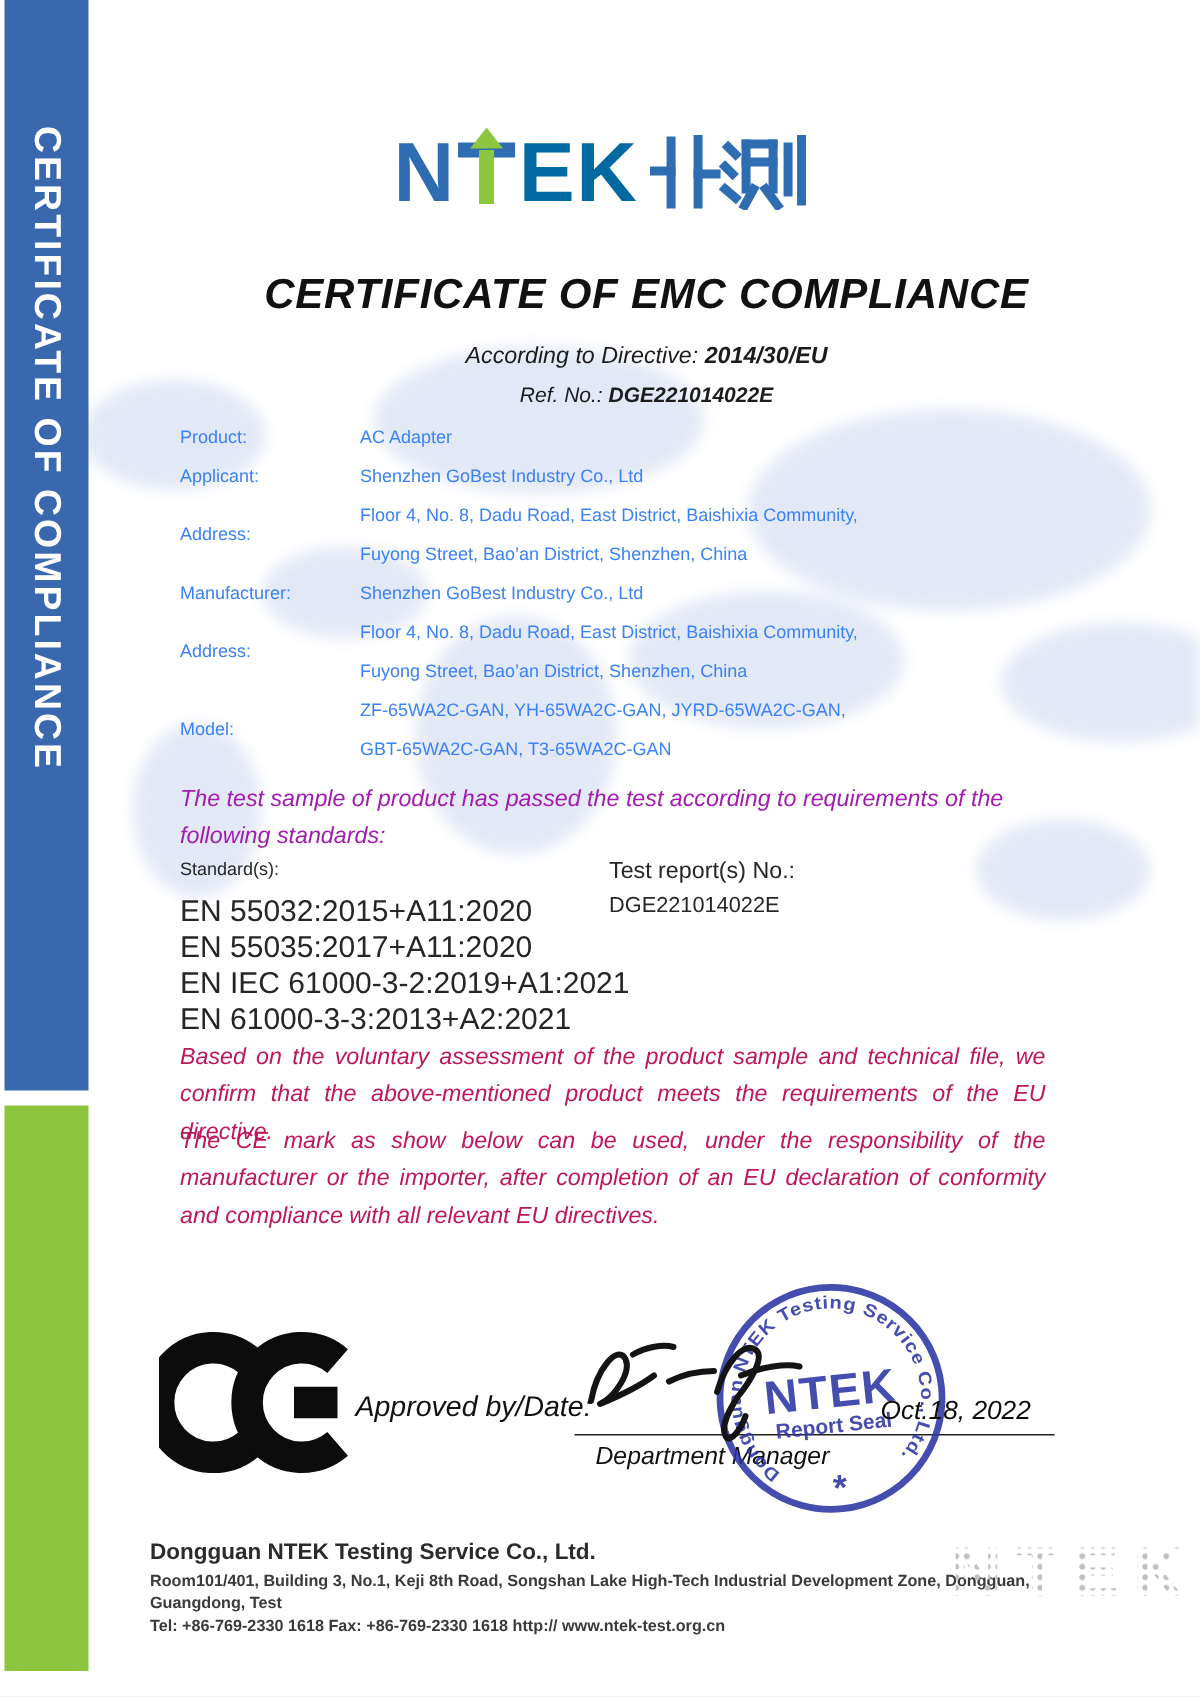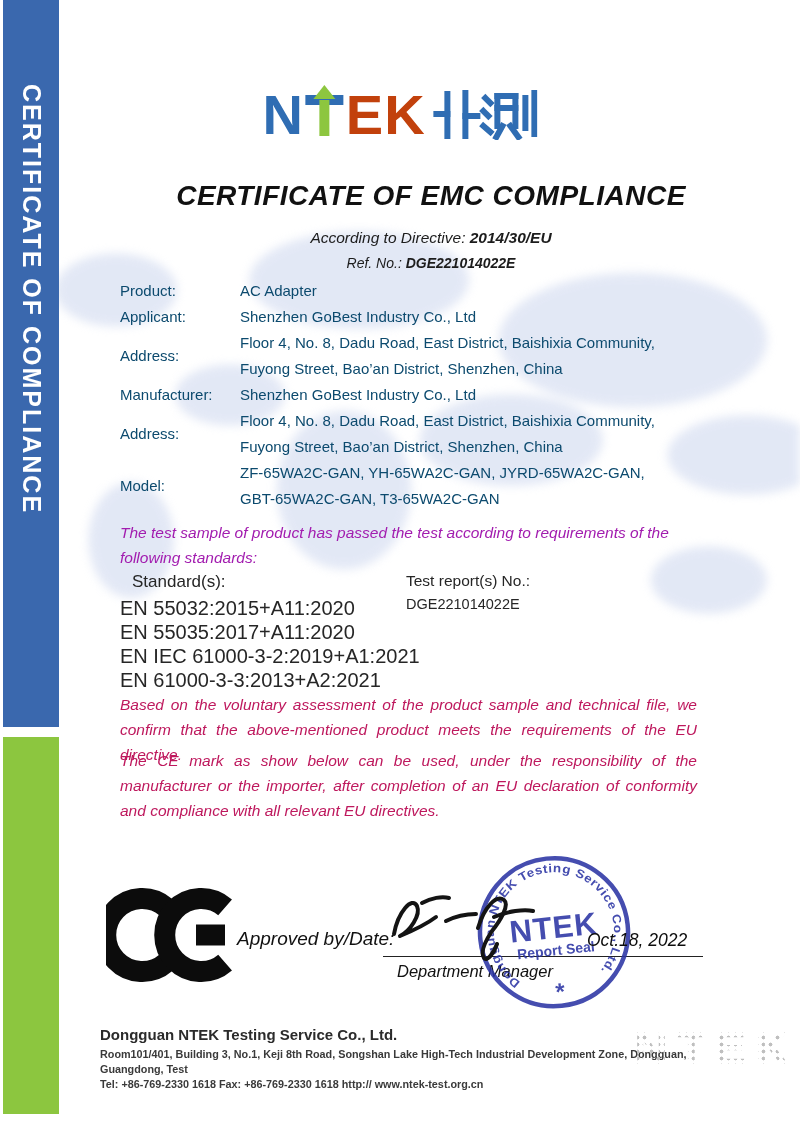--- a/index.html
+++ b/index.html
@@ -125,7 +125,7 @@
       <span class="t-stem" style="background:#8dc63f;"></span>
       <span class="t-head" style="border-bottom:14px solid #8dc63f;"></span>
     </span>
-    <span class="logo-letter" style="color:#c2410c;">EK</span>
+    <span class="logo-letter" style="color:#0369a1;">EK</span>
     <svg class="logo-cjk" width="104" height="50" viewBox="0 0 104 50">
       <g stroke="#2f6db3" stroke-width="6" fill="none" stroke-linecap="square">
         <path d="M14 4 V46"></path>

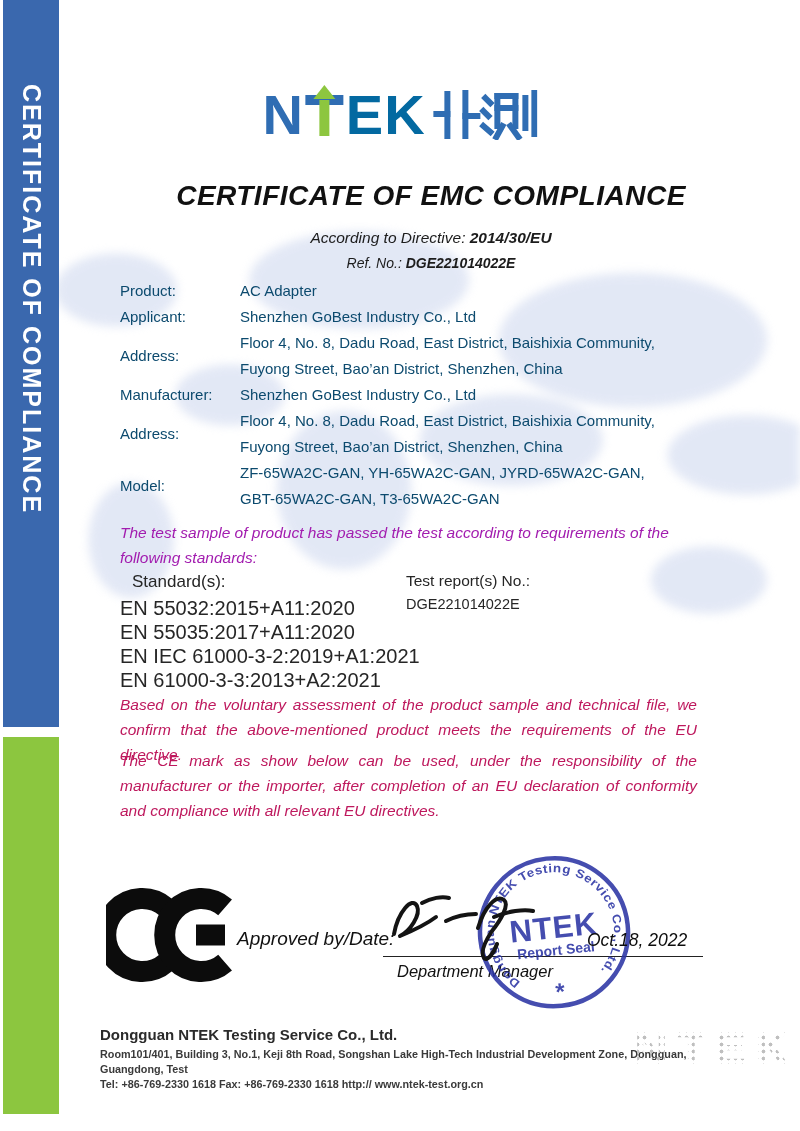--- a/index.html
+++ b/index.html
@@ -64,7 +64,7 @@
   .ref-line b { font-weight:bold; }
 
   
-  .fields { position:absolute; left:120px; top:278px; width:578px; font-size:15px; line-height:26px; color:#0c4a6e; }
+  .fields { position:absolute; left:120px; top:278px; width:578px; font-size:12px; line-height:26px; color:#3b82f6; }
   .field-row { display:flex; }
   .field-label { width:120px; flex:none; display:flex; align-items:center; }
   .field-value { flex:1; }

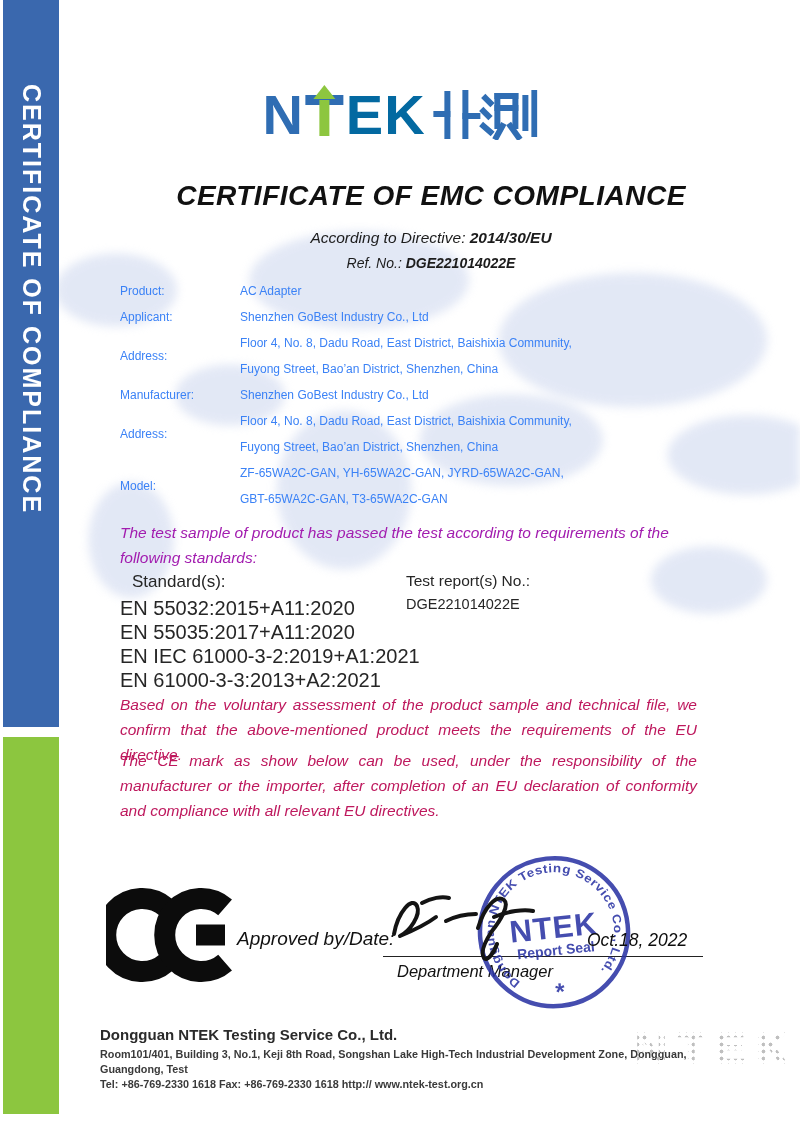--- a/index.html
+++ b/index.html
@@ -72,7 +72,7 @@
   .intro { position:absolute; left:120px; top:520px; width:575px;
     font-style:italic; font-size:15.5px; line-height:25px; color:#a21caf; }
 
-  .standards-label { position:absolute; left:120px; top:572px; font-size:17px;margin-left:12px; }
+  .standards-label { position:absolute; left:120px; top:572px; font-size:12px; }
   .standards-list  { position:absolute; left:120px; top:596px; font-size:20px; line-height:24px; }
   .report-label { position:absolute; left:406px; top:572px; font-size:15.5px; }
   .report-value { position:absolute; left:406px; top:596px; font-size:14.5px; }

